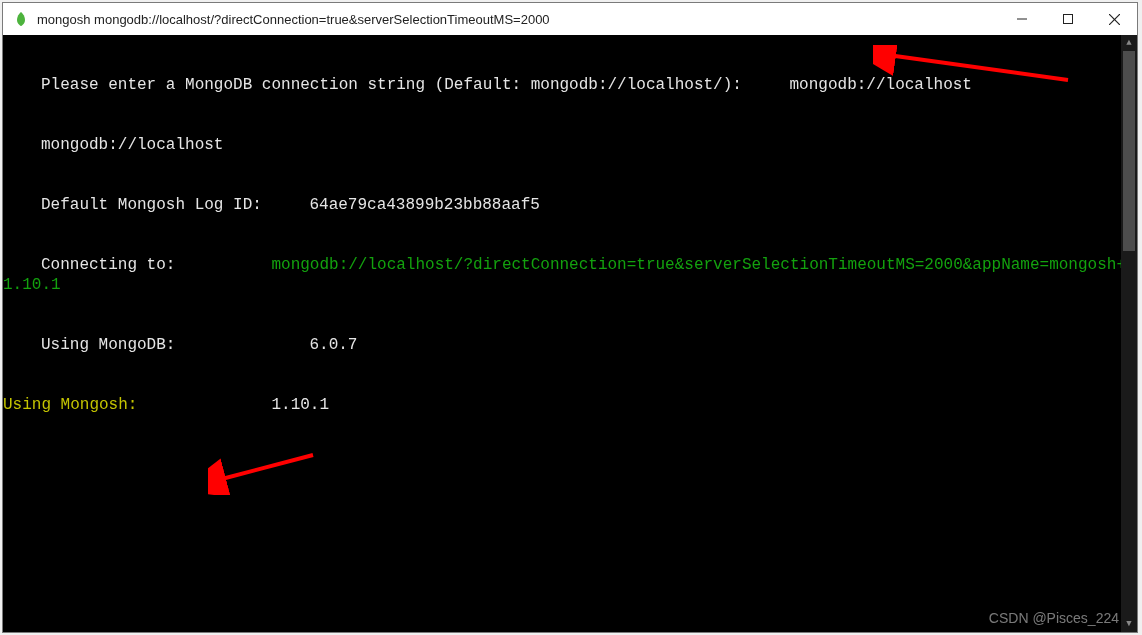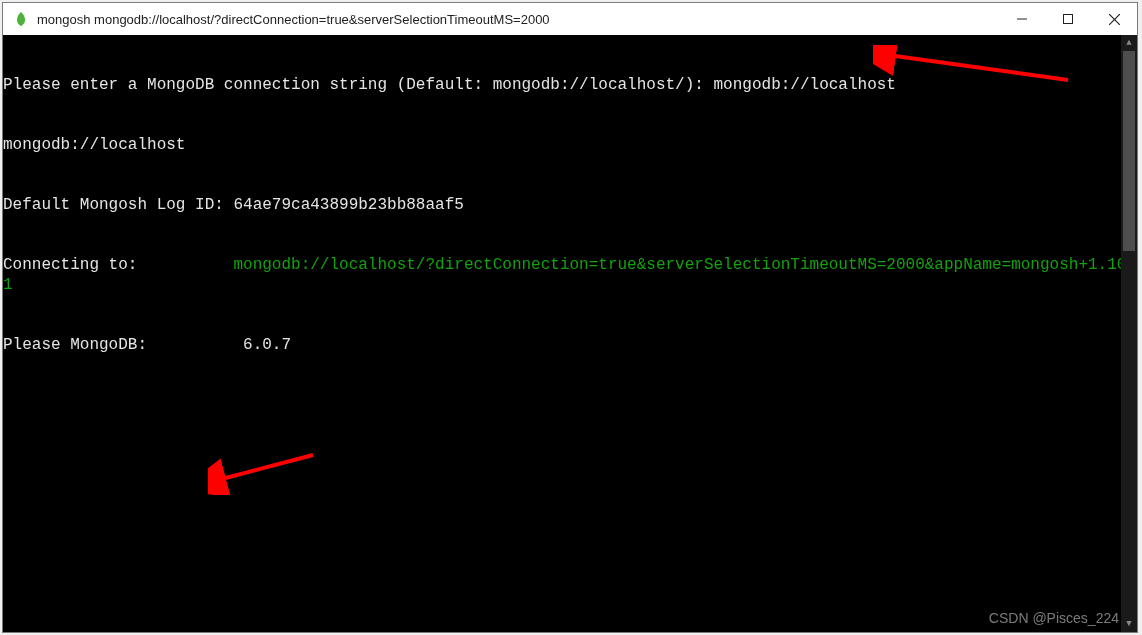--- a/index.html
+++ b/index.html
@@ -78,7 +78,7 @@
   }
   .yellow { color: #c4c400; }
   .green  { color: #13a10e; }
-  .white  { color: #e5e5e5; }
+  .white  { color: #e5e5e5; padding-left: 38px; }
   .scrollbar {
     position: absolute;
     right: 0;

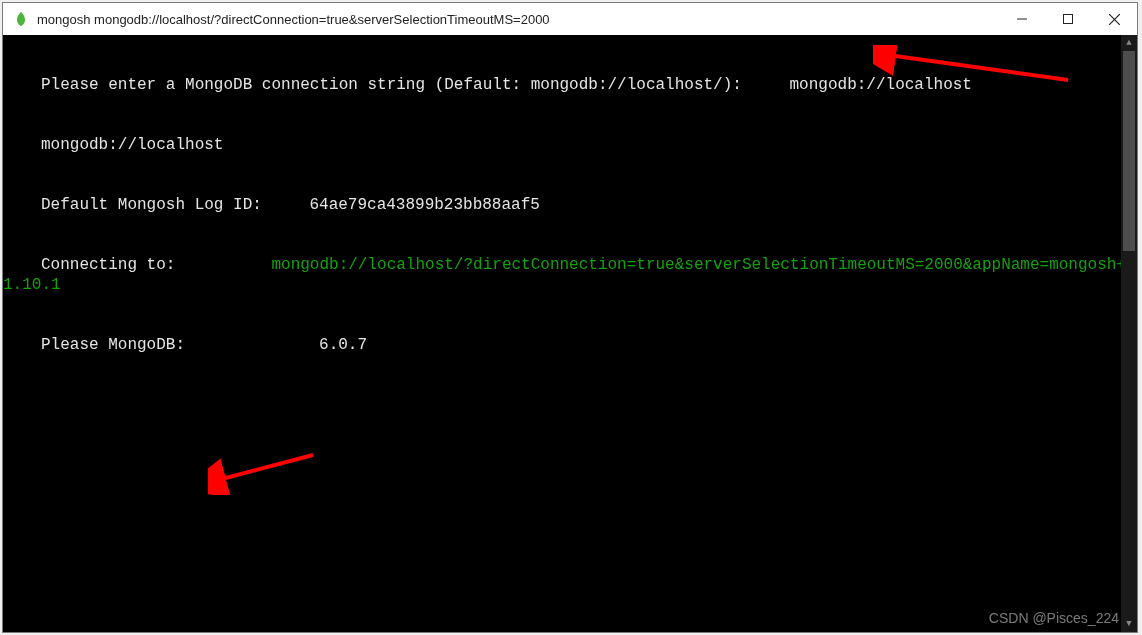--- a/index.html
+++ b/index.html
@@ -159,7 +159,7 @@
     <div class="row"><span class="white">mongodb://localhost</span></div>
     <div class="row"><span class="white">Default Mongosh Log ID: </span><span class="white">64ae79ca43899b23bb88aaf5</span></div>
     <div class="row"><span class="white">Connecting to:</span><span>          </span><span class="green">mongodb://localhost/?directConnection=true&amp;serverSelectionTimeoutMS=2000&amp;appName=mongosh+1.10.1</span></div>
-    <div class="row"><span class="white">Please MongoDB:</span><span>          </span><span class="white">6.0.7</span></div>
+    <div class="row"><span class="white">Using MongoDB:</span><span>          </span><span class="white">6.0.7</span></div>
     <div class="row">&nbsp;</div>
     <div class="row">&nbsp;</div>
     

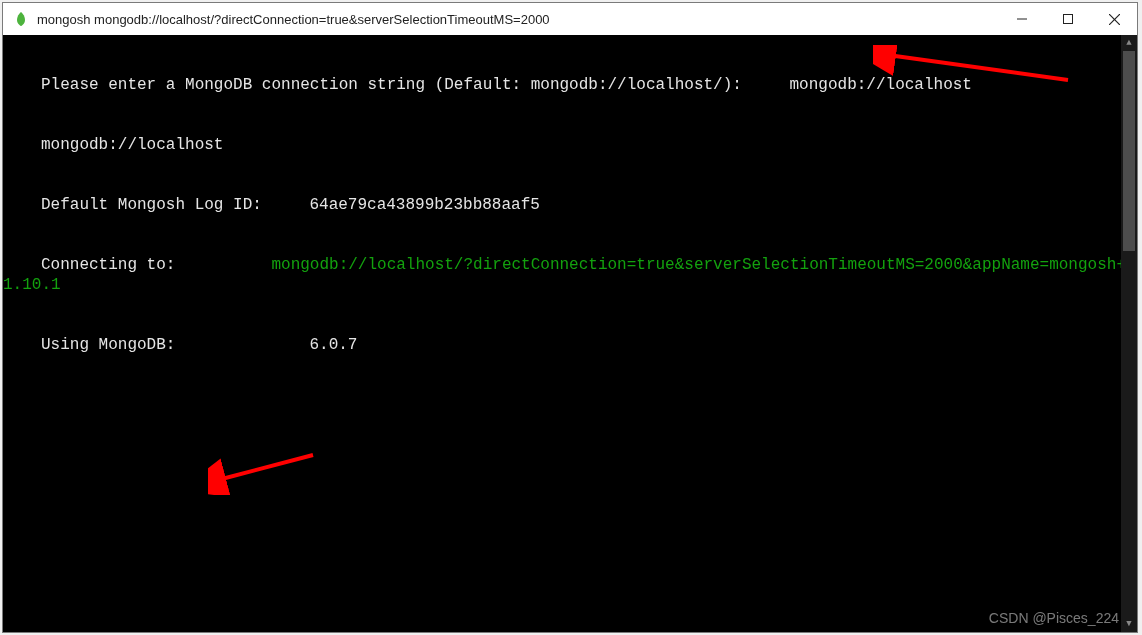--- a/index.html
+++ b/index.html
@@ -160,6 +160,7 @@
     <div class="row"><span class="white">Default Mongosh Log ID: </span><span class="white">64ae79ca43899b23bb88aaf5</span></div>
     <div class="row"><span class="white">Connecting to:</span><span>          </span><span class="green">mongodb://localhost/?directConnection=true&amp;serverSelectionTimeoutMS=2000&amp;appName=mongosh+1.10.1</span></div>
     <div class="row"><span class="white">Using MongoDB:</span><span>          </span><span class="white">6.0.7</span></div>
+    <div class="row"><span class="yellow">Using Mongosh:</span><span>          </span><span class="white">1.10.1</span></div>
     <div class="row">&nbsp;</div>
     <div class="row">&nbsp;</div>
     

